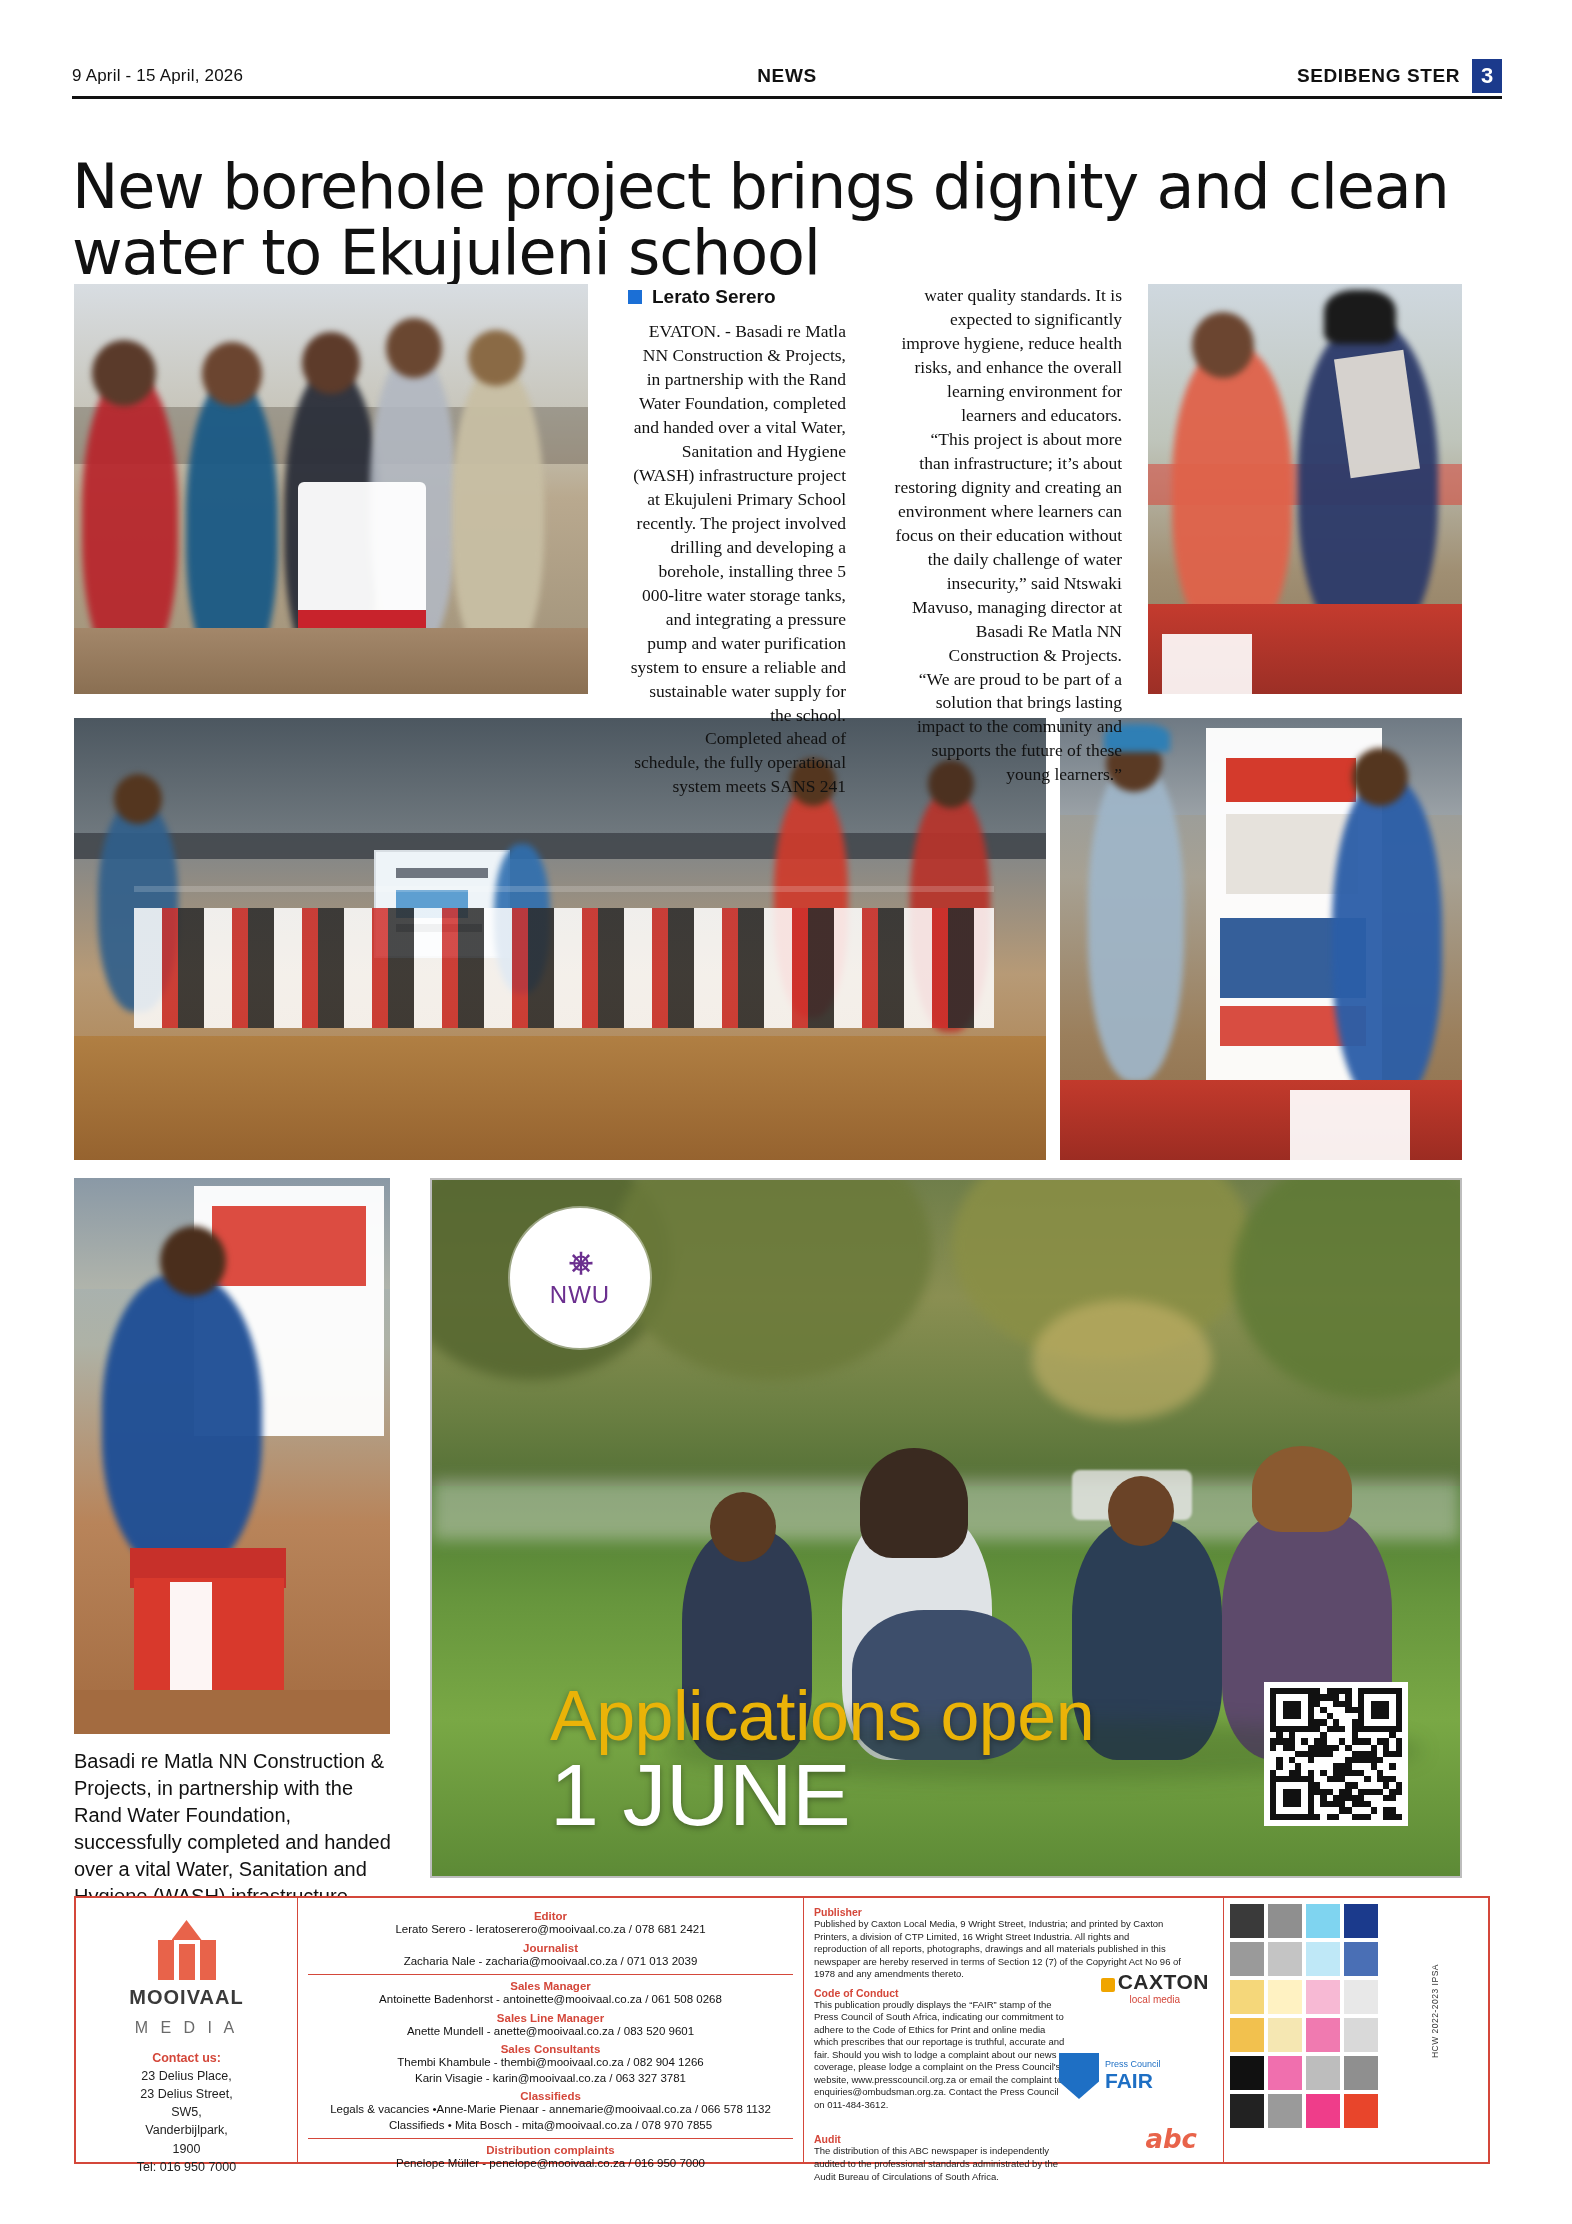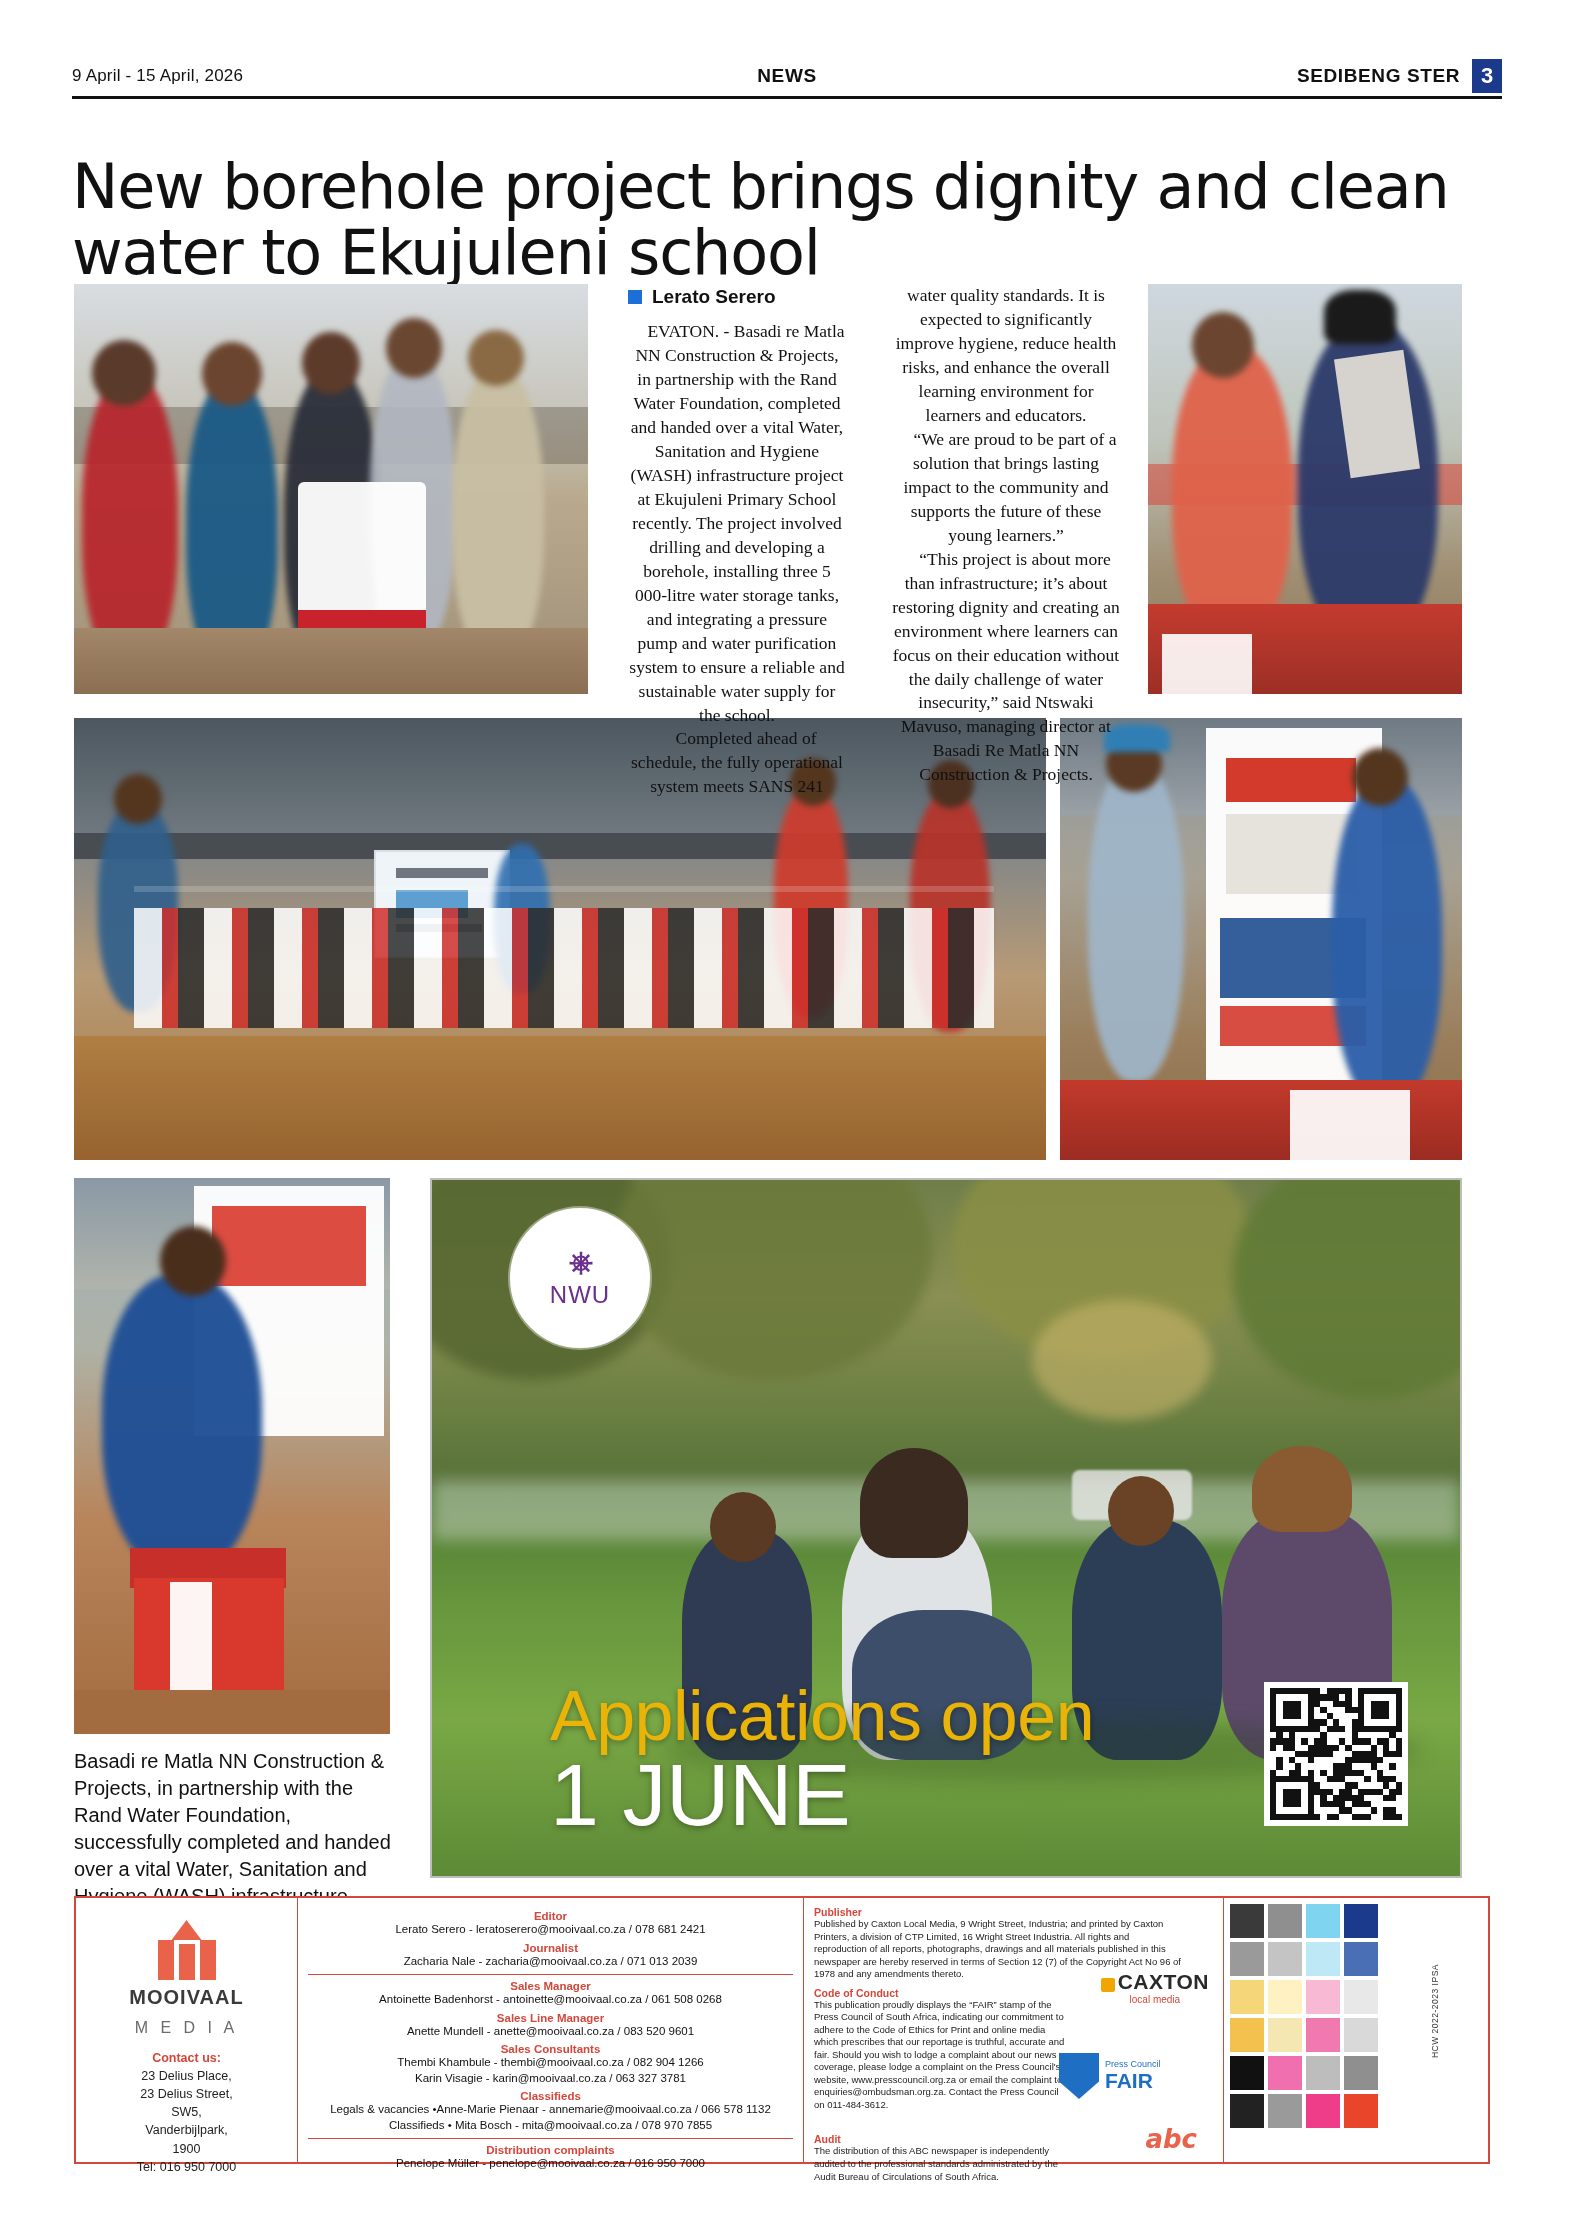--- a/index.html
+++ b/index.html
@@ -131,7 +131,7 @@
     font-size: 17.5px;
     line-height: 1.37;
     color: #111;
-    text-align: center;
+    text-align: right;
   }
   .col p { margin: 0; text-indent: 18px; }
   .col p.first { text-indent: 18px; }

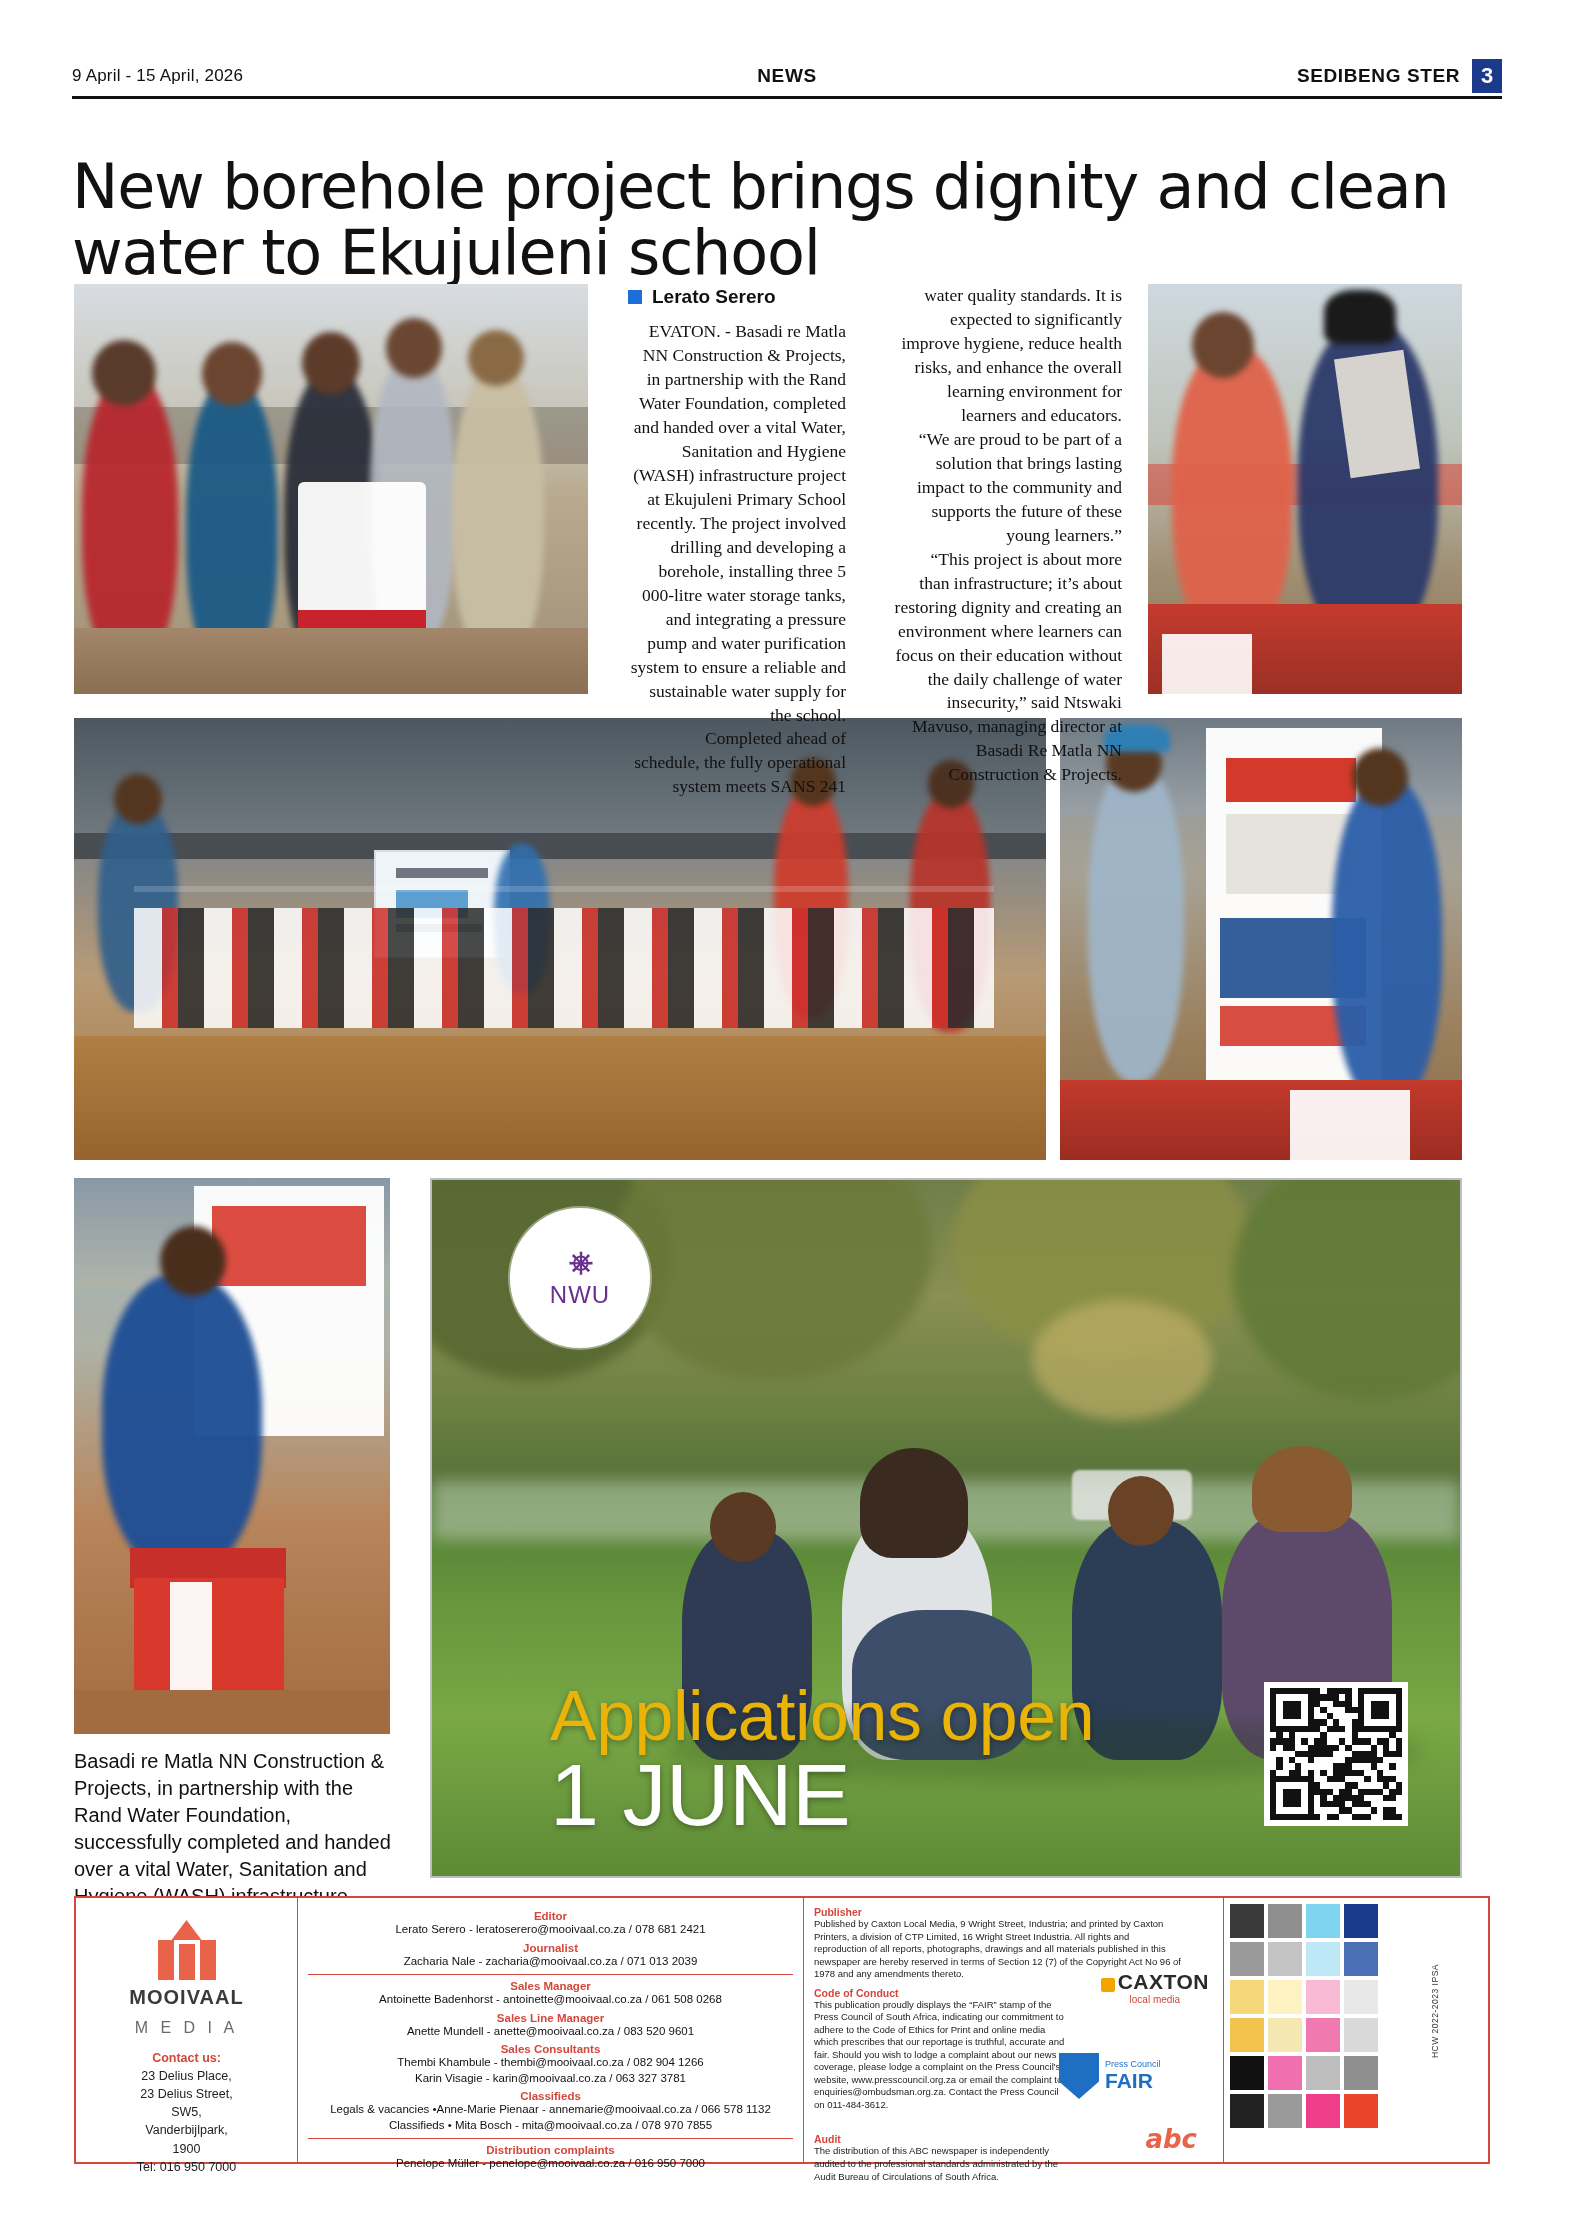--- a/index.html
+++ b/index.html
@@ -534,8 +534,8 @@
 
   <div class="col" id="col-2">
     <p style="text-indent:0">water quality standards. It is expected to significantly improve hygiene, reduce health risks, and enhance the overall learning environment for learners and educators.</p>
+    <p>“This project is about more than infrastructure; it’s about restoring dignity and creating an environment where learners can focus on their education without the daily challenge of water insecurity,” said Ntswaki Mavuso, managing director at Basadi Re Matla NN Construction &amp; Projects.</p>
     <p>“We are proud to be part of a solution that brings lasting impact to the community and supports the future of these young learners.”</p>
-    <p>“This project is about more than infrastructure; it’s about restoring dignity and creating an environment where learners can focus on their education without the daily challenge of water insecurity,” said Ntswaki Mavuso, managing director at Basadi Re Matla NN Construction &amp; Projects.</p>
   </div>
 
   <div class="caption">Basadi re Matla NN Construction &amp; Projects, in partnership with the Rand Water Foundation, successfully completed and handed over a vital Water, Sanitation and Hygiene (WASH) infrastructure project at Ekujuleni recently.</div>

